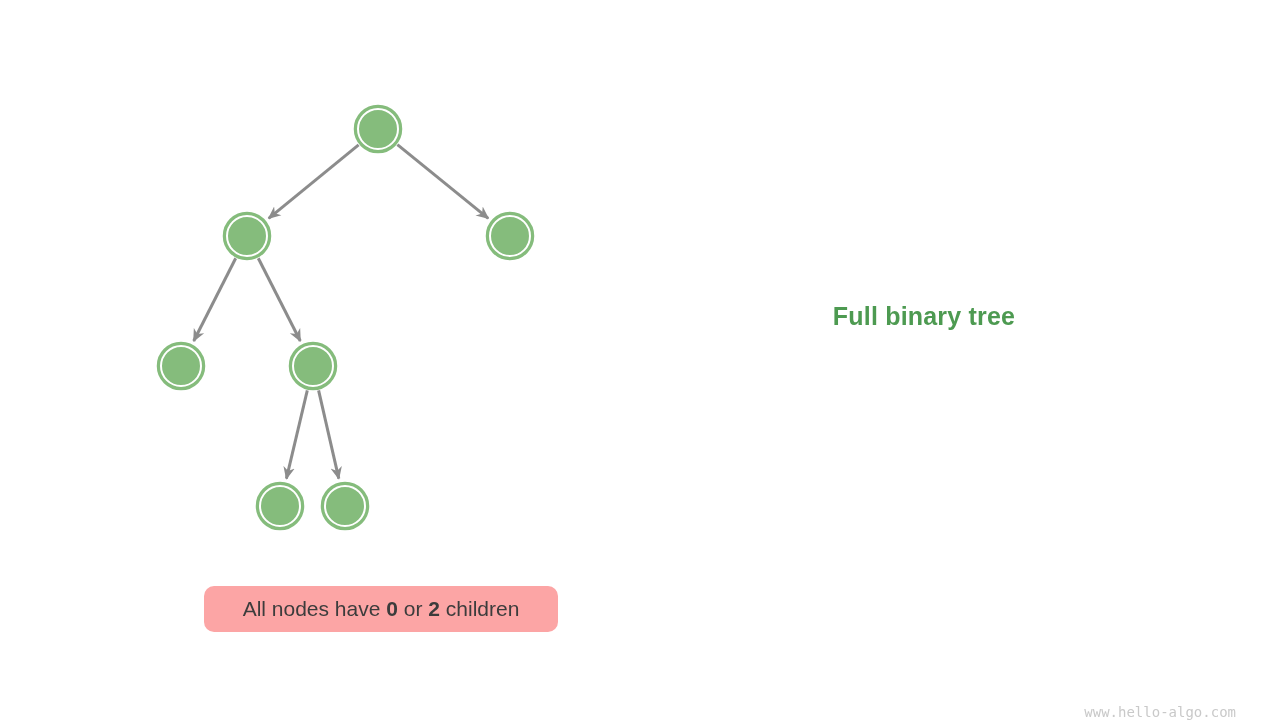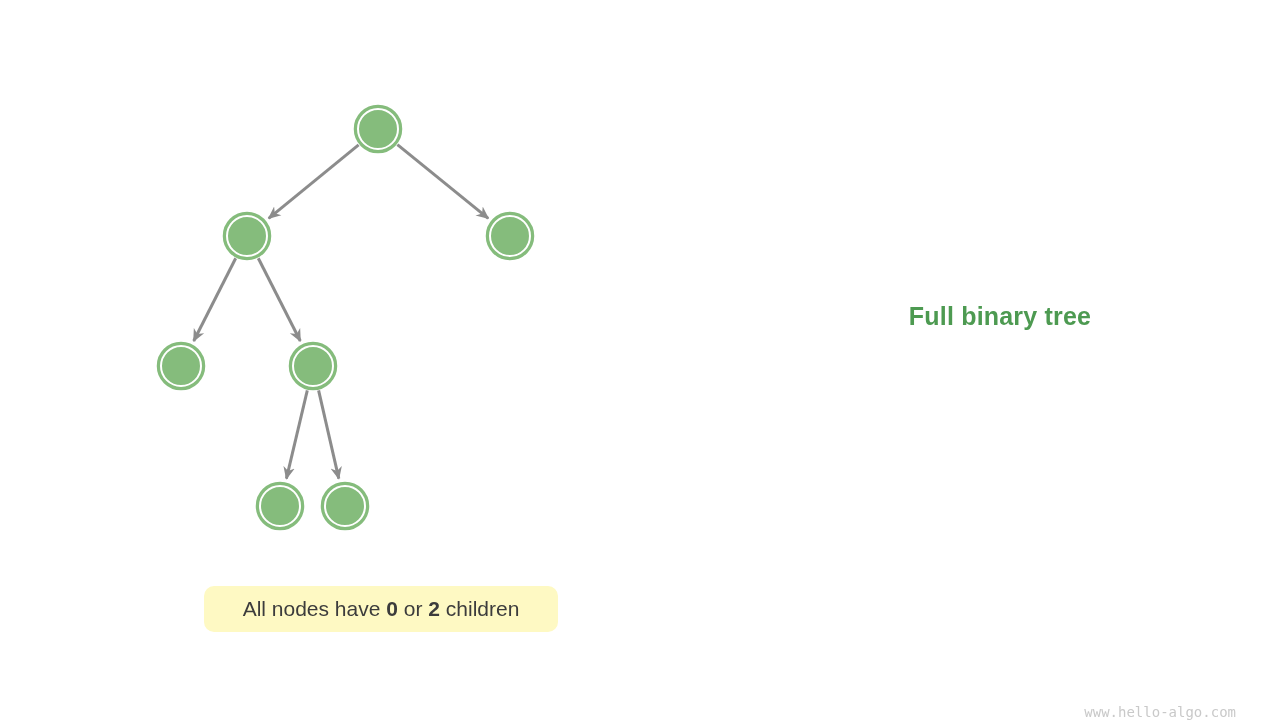--- a/index.html
+++ b/index.html
@@ -22,7 +22,7 @@
   }
   .figure-title {
     position: absolute;
-    left: 1000px;
+    left: 924px;
     top: 316px;
     transform: translate(-50%, -50%);
     font-size: 25px;

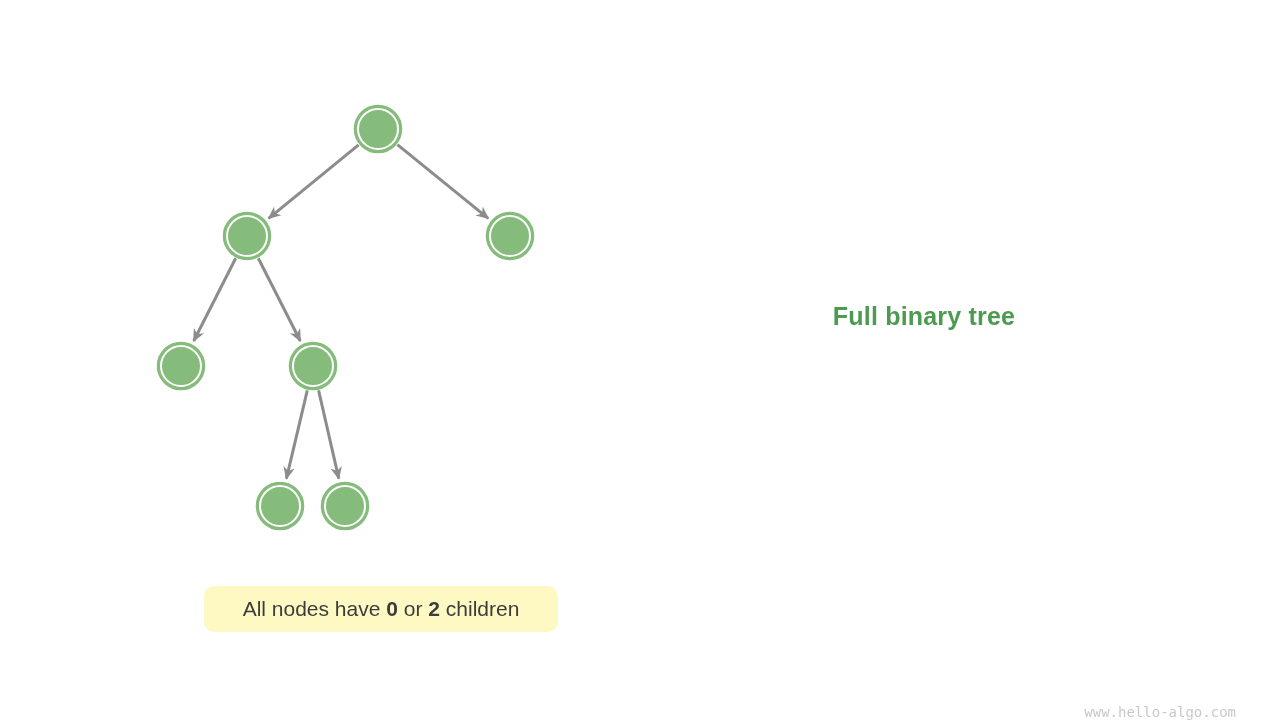--- a/index.html
+++ b/index.html
@@ -38,7 +38,7 @@
     width: 354px;
     height: 46px;
     box-sizing: border-box;
-    background: #fef9c3;
+    background: #fca5a5;
     border-radius: 10px;
     display: flex;
     align-items: center;

